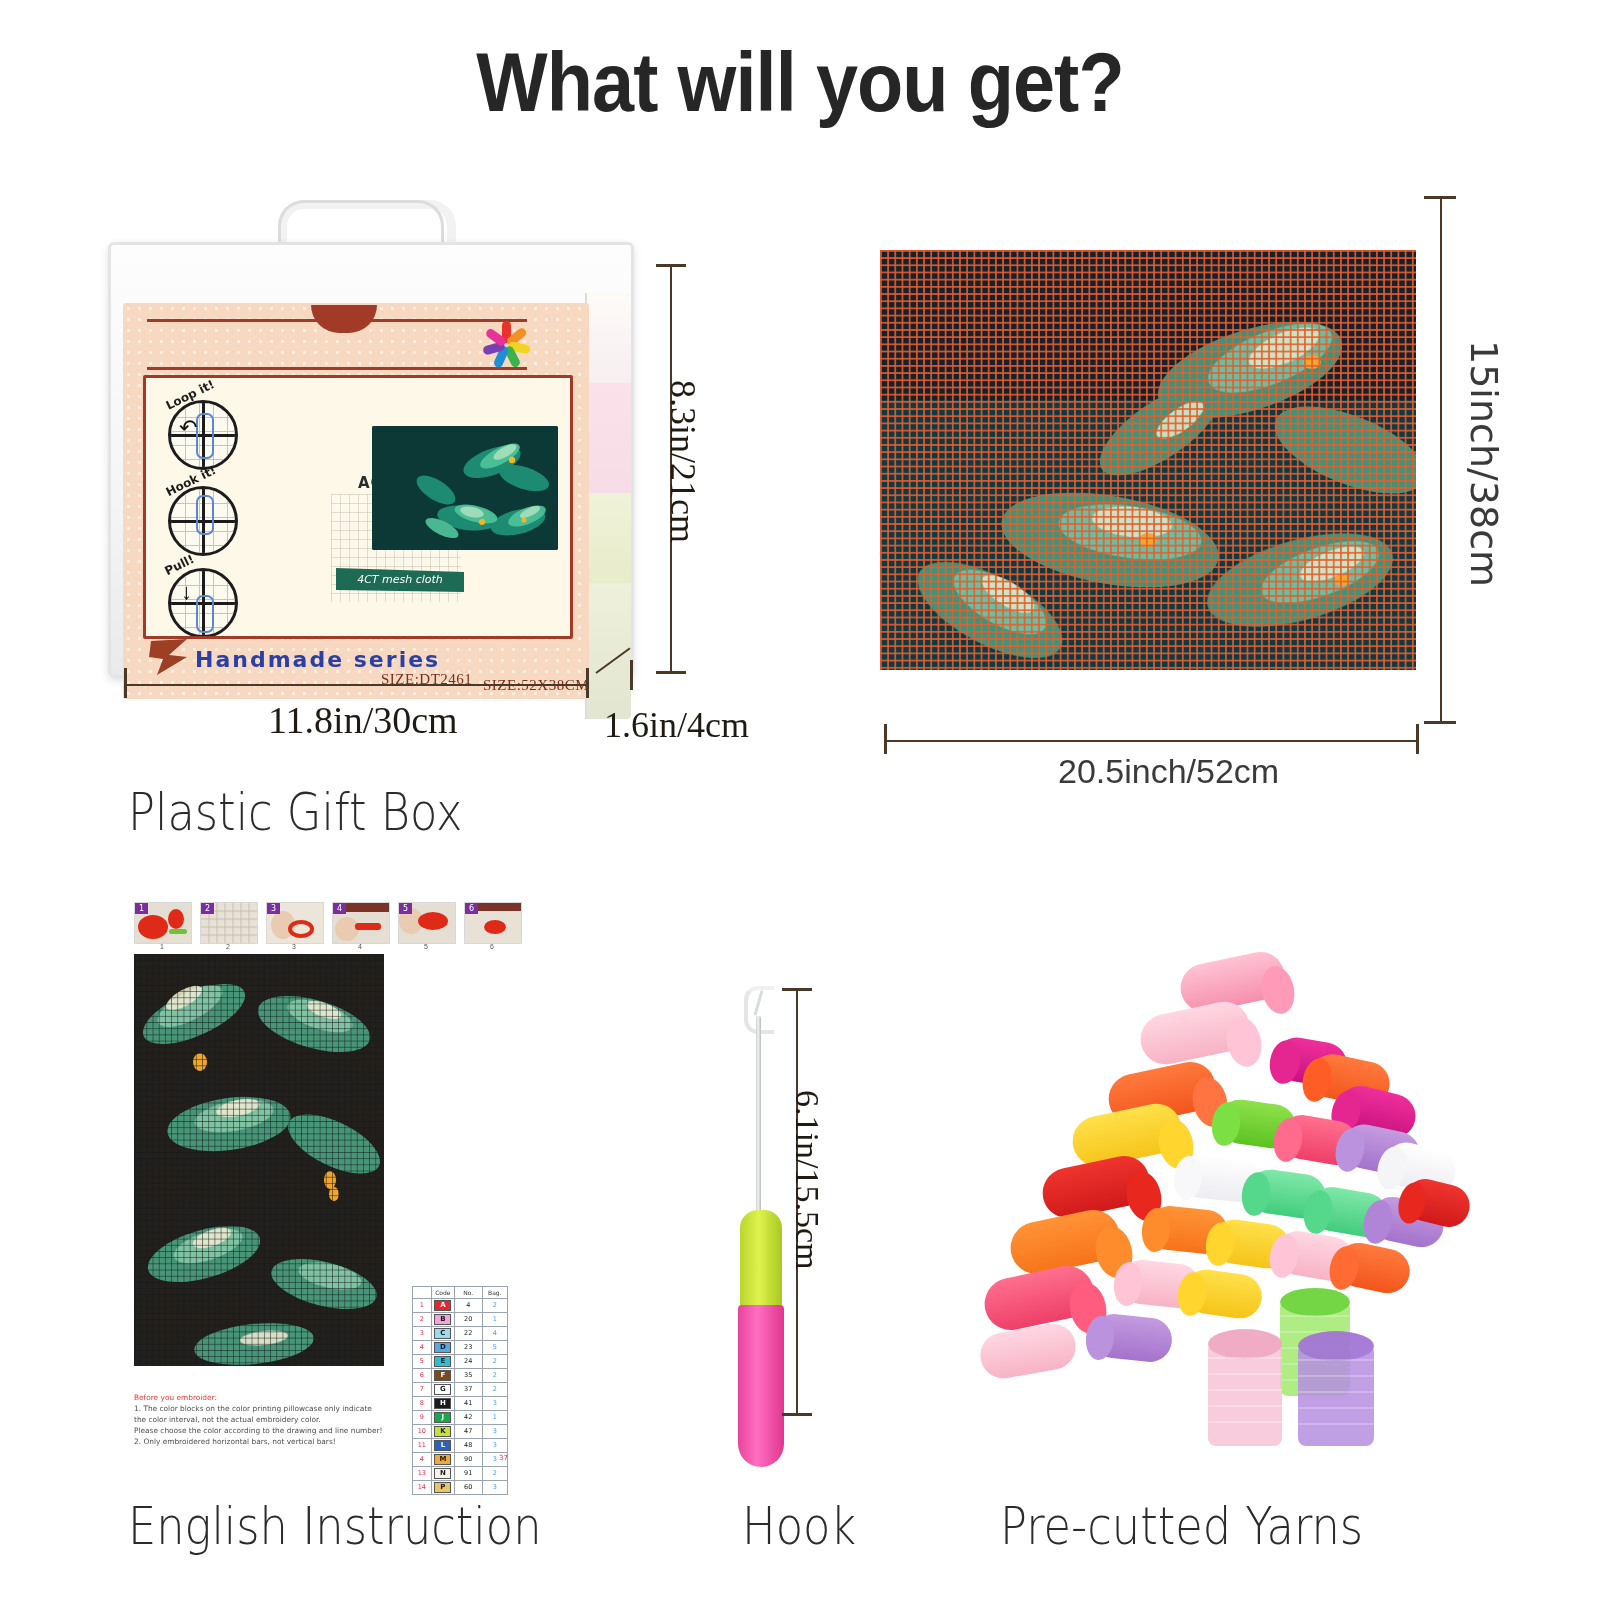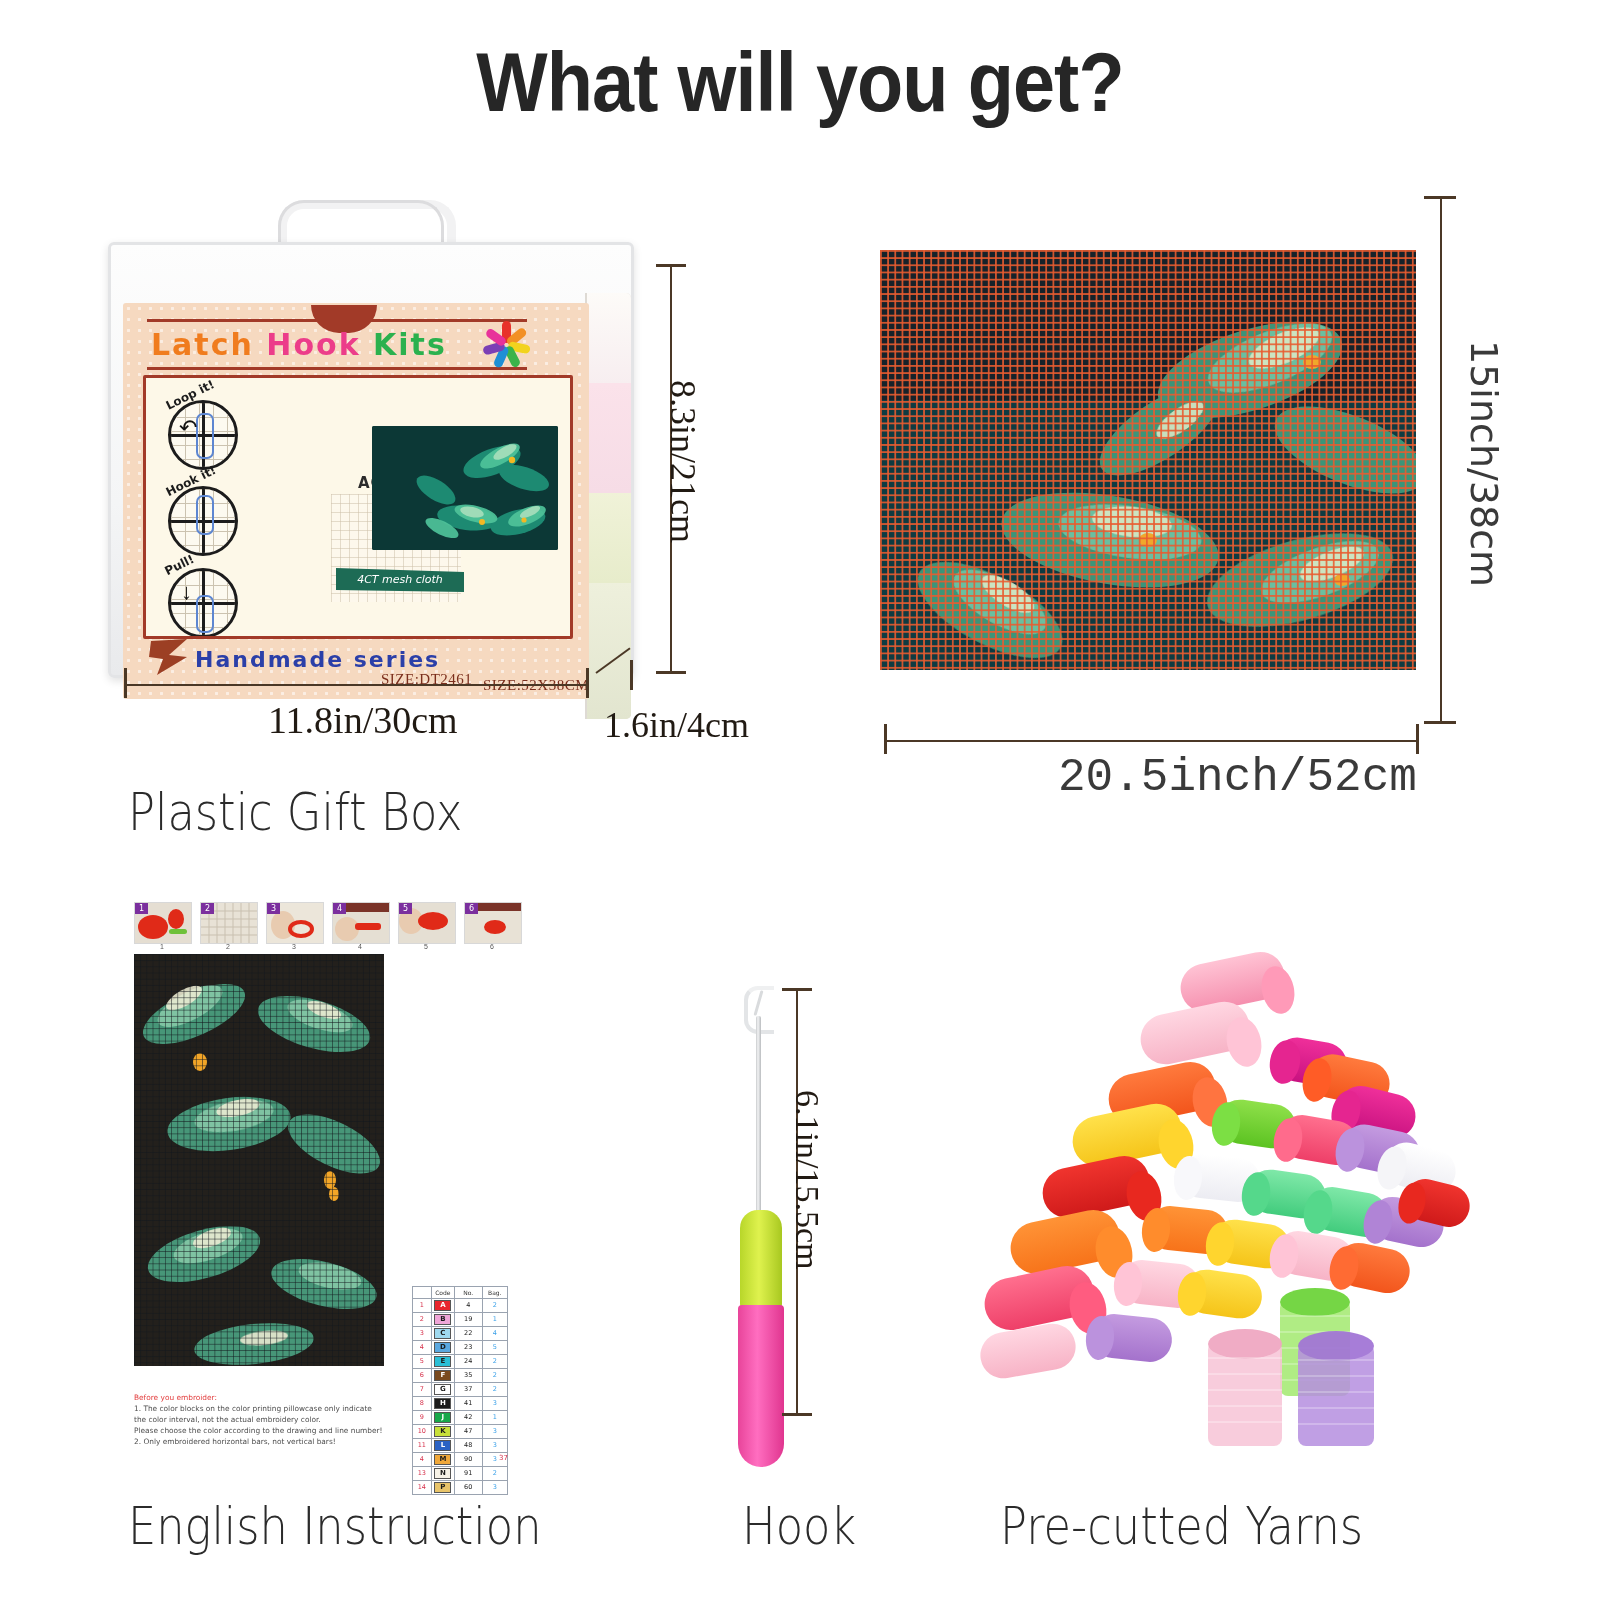--- a/index.html
+++ b/index.html
@@ -230,11 +230,6 @@
         <div class="hdr-rule" style="top:64px;"></div>
         <div class="hdr-badge"></div>
 
-        <div class="brand">
-          <span class="bw1">Latch</span>
-          <span class="bw2">Hook</span>
-          <span class="bw3">Kits</span>
-        </div>
 
         <div class="pinwheel">
           <div class="pw-blade" style="background:#e8322a;transform:rotate(0deg);"></div>

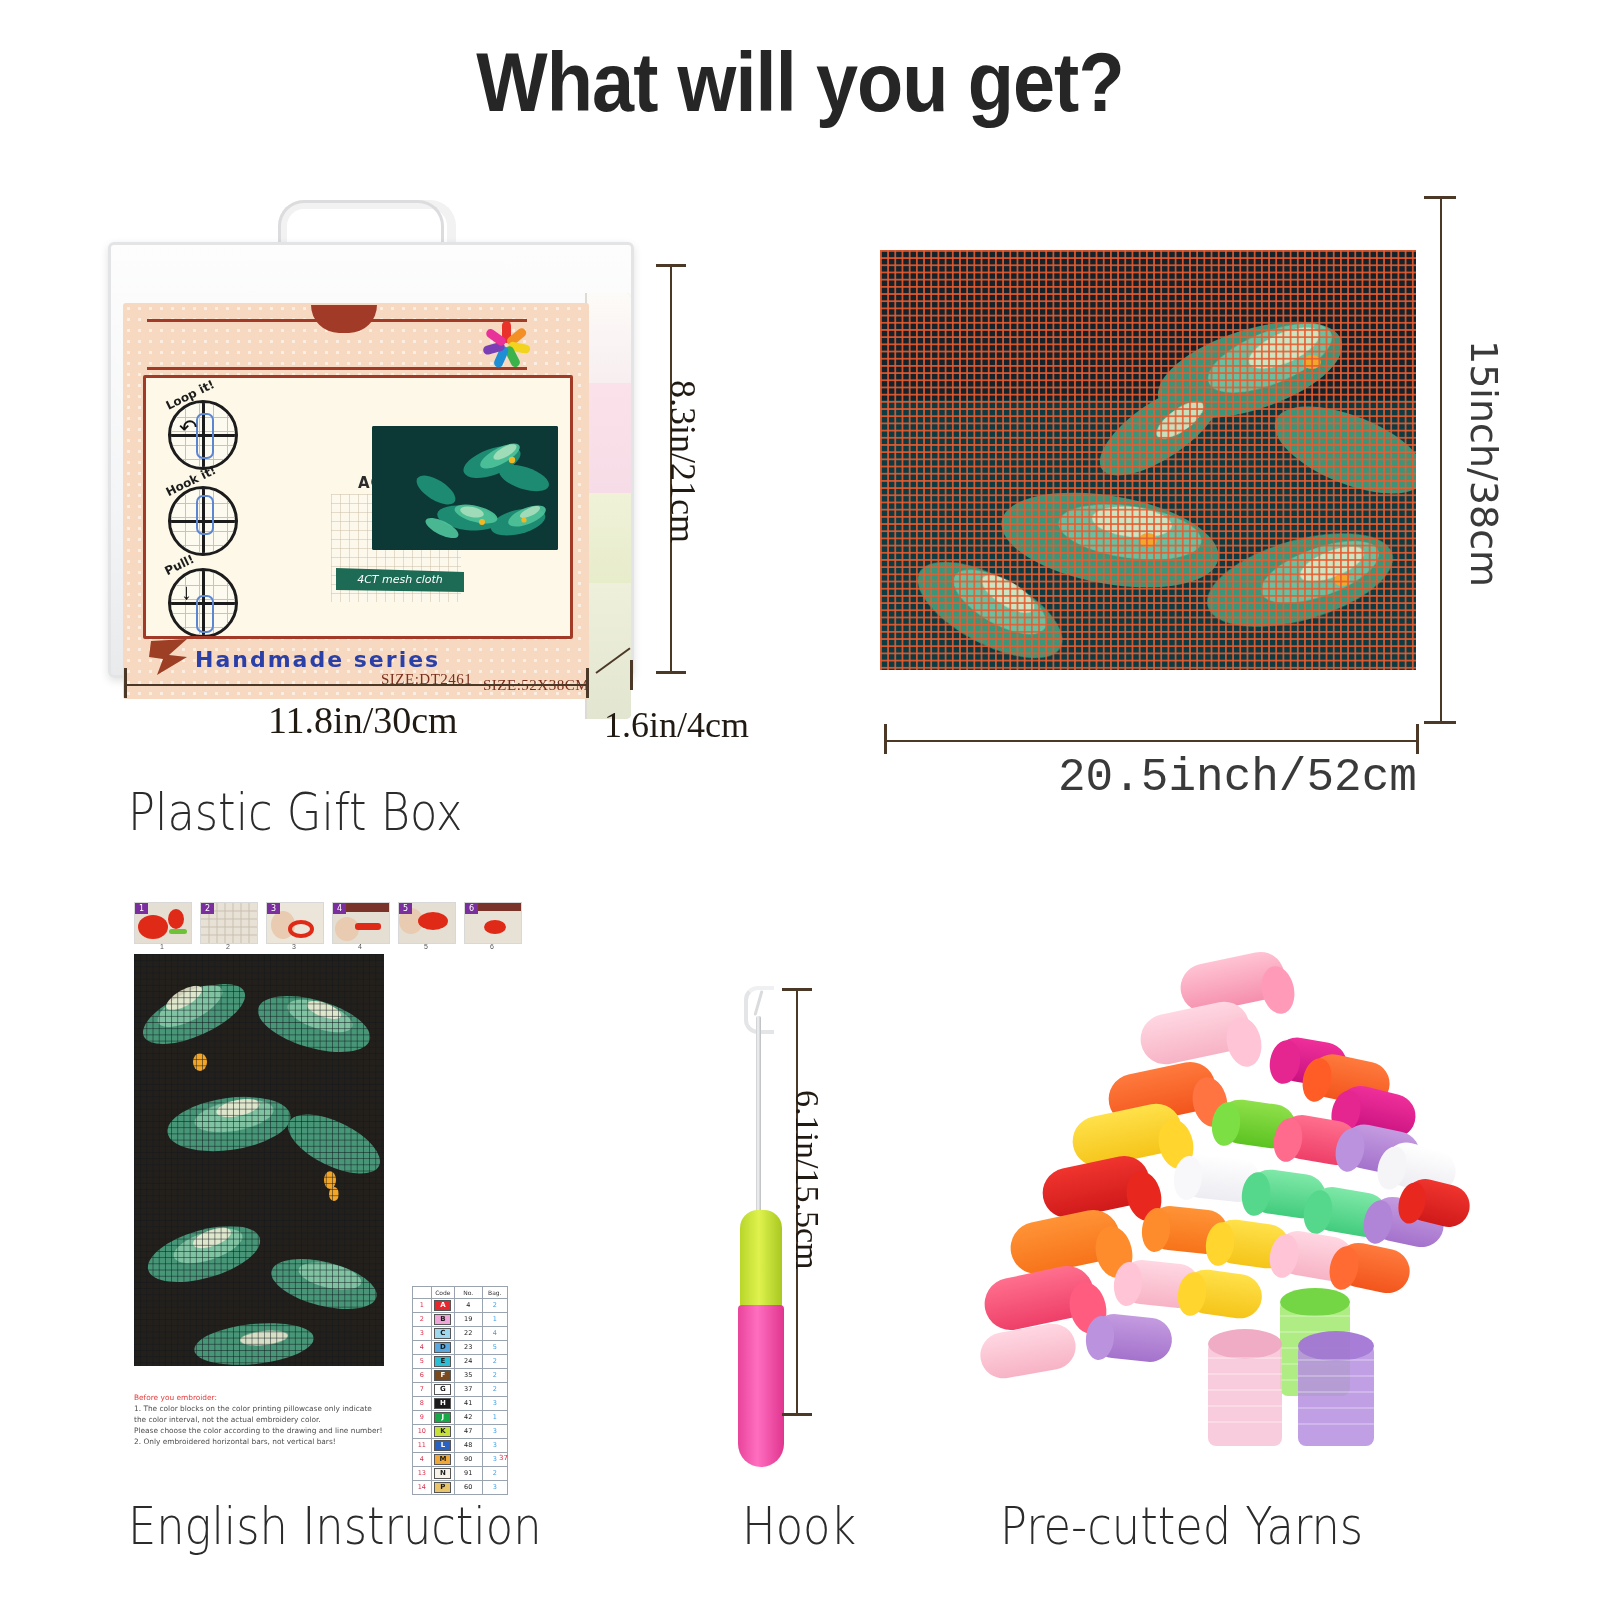--- a/index.html
+++ b/index.html
@@ -382,7 +382,7 @@
     <div class="dimline" style="left:884px;top:740px;width:534px;height:2px;"></div>
     <div class="tick" style="left:884px;top:724px;width:3px;height:30px;"></div>
     <div class="tick" style="left:1416px;top:724px;width:3px;height:30px;"></div>
-    <div class="dimtxt" style="left:1058px;top:752px;font-size:46px;font-family:Liberation Mono, monospace;color:#3a3a3a;">20.5inch/52cm</div>
+    <div class="dimtxt" style="left:1058px;top:752px;font-size:34px;font-family:Liberation Sans, sans-serif;color:#3a3a3a;">20.5inch/52cm</div>
   </div>
 
   <div class="instr-wrap">

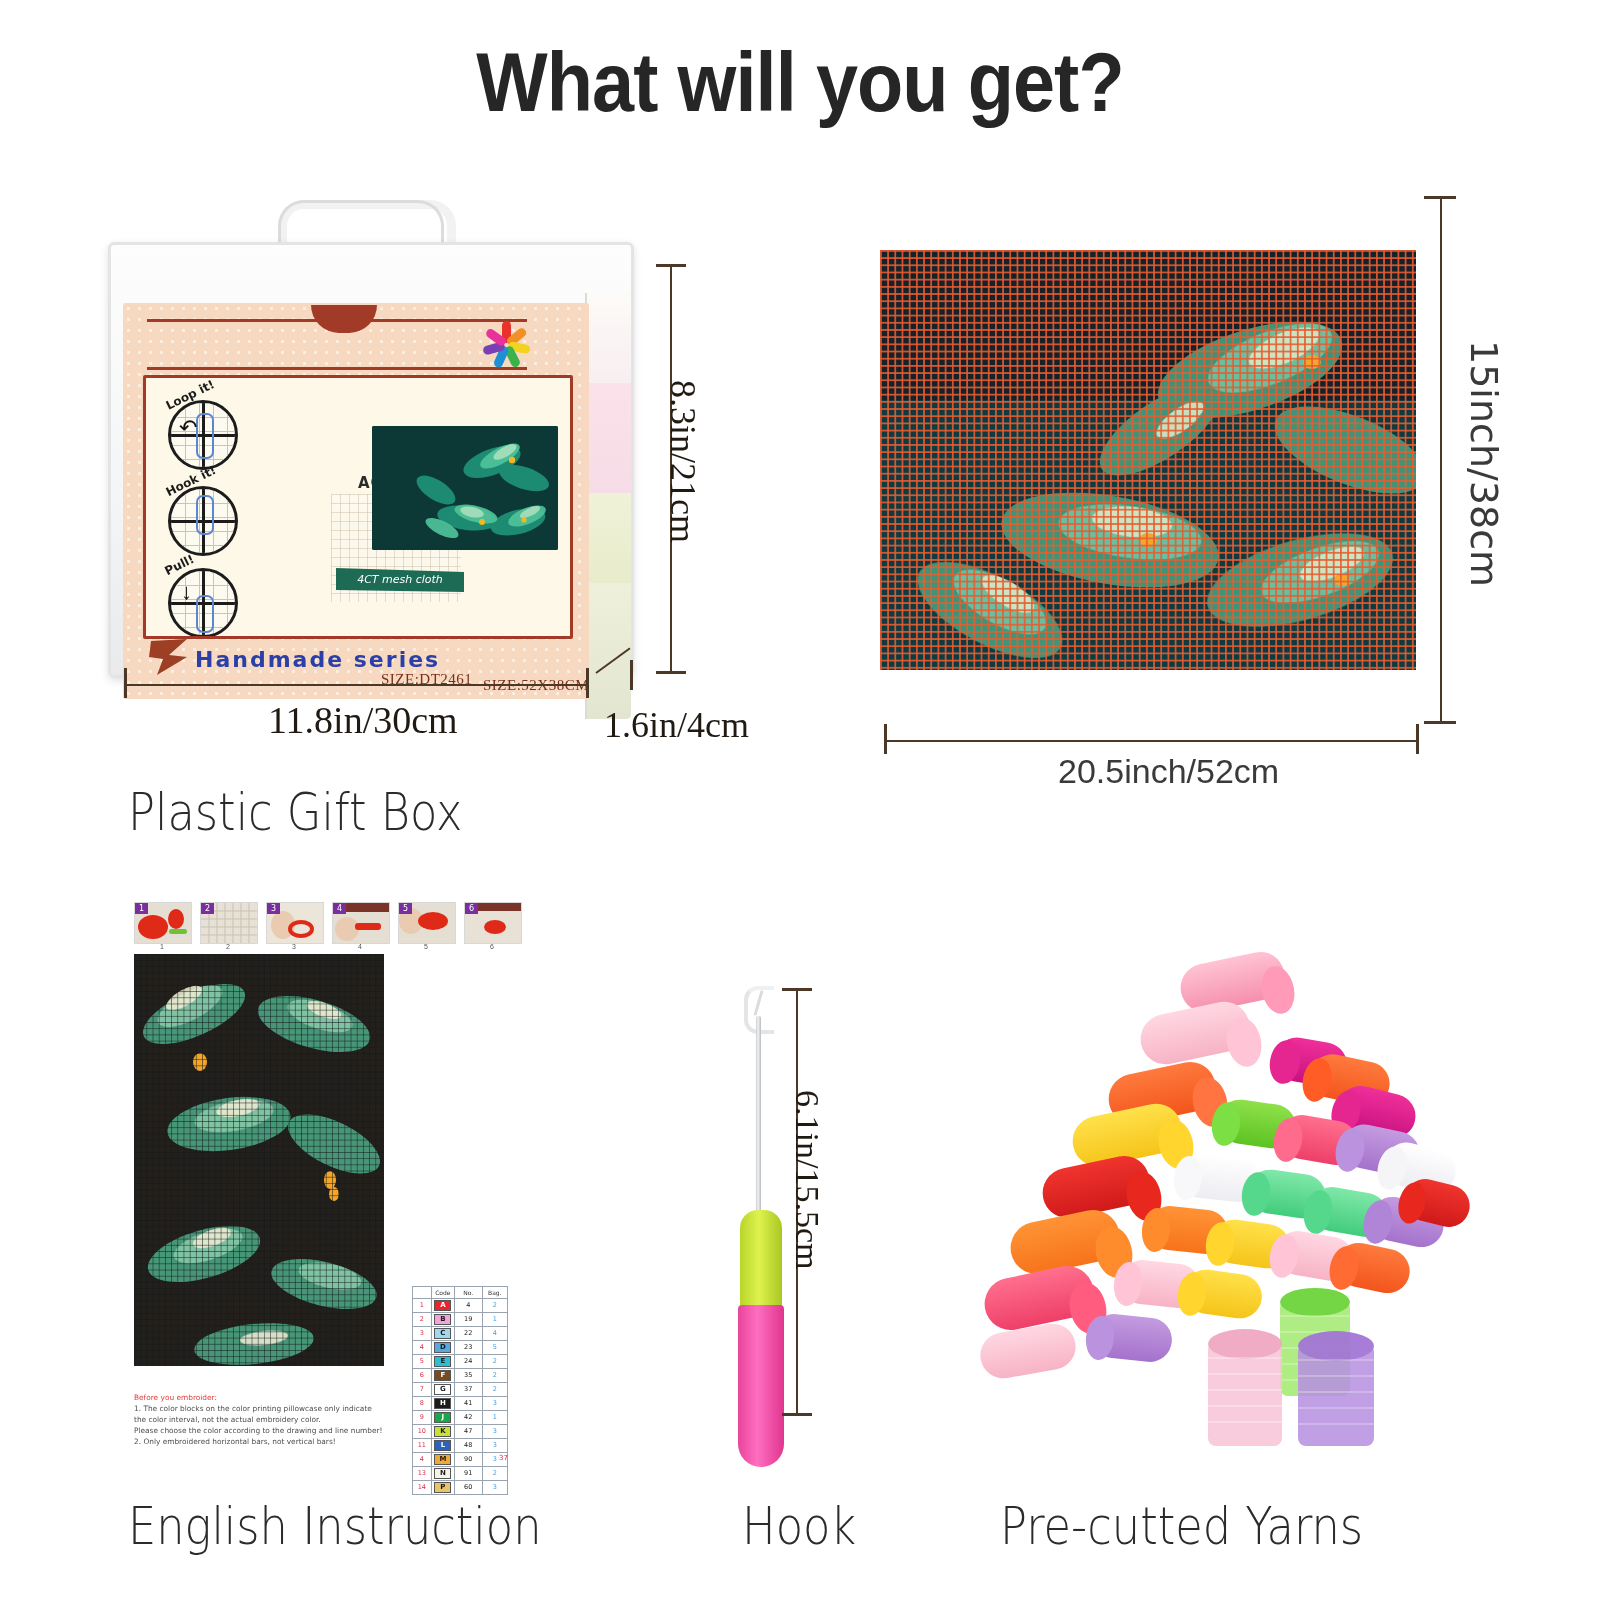--- a/index.html
+++ b/index.html
@@ -509,7 +509,7 @@
             <td class="ct-code">
               <span class="ct-swatch" style="background: rgb(240, 166, 216); color: rgb(27, 27, 27);">B</span>
             </td>
-            <td class="ct-no">19</td>
+            <td class="ct-no">20</td>
             <td class="ct-bag">1</td>
           </tr>
           <tr>

